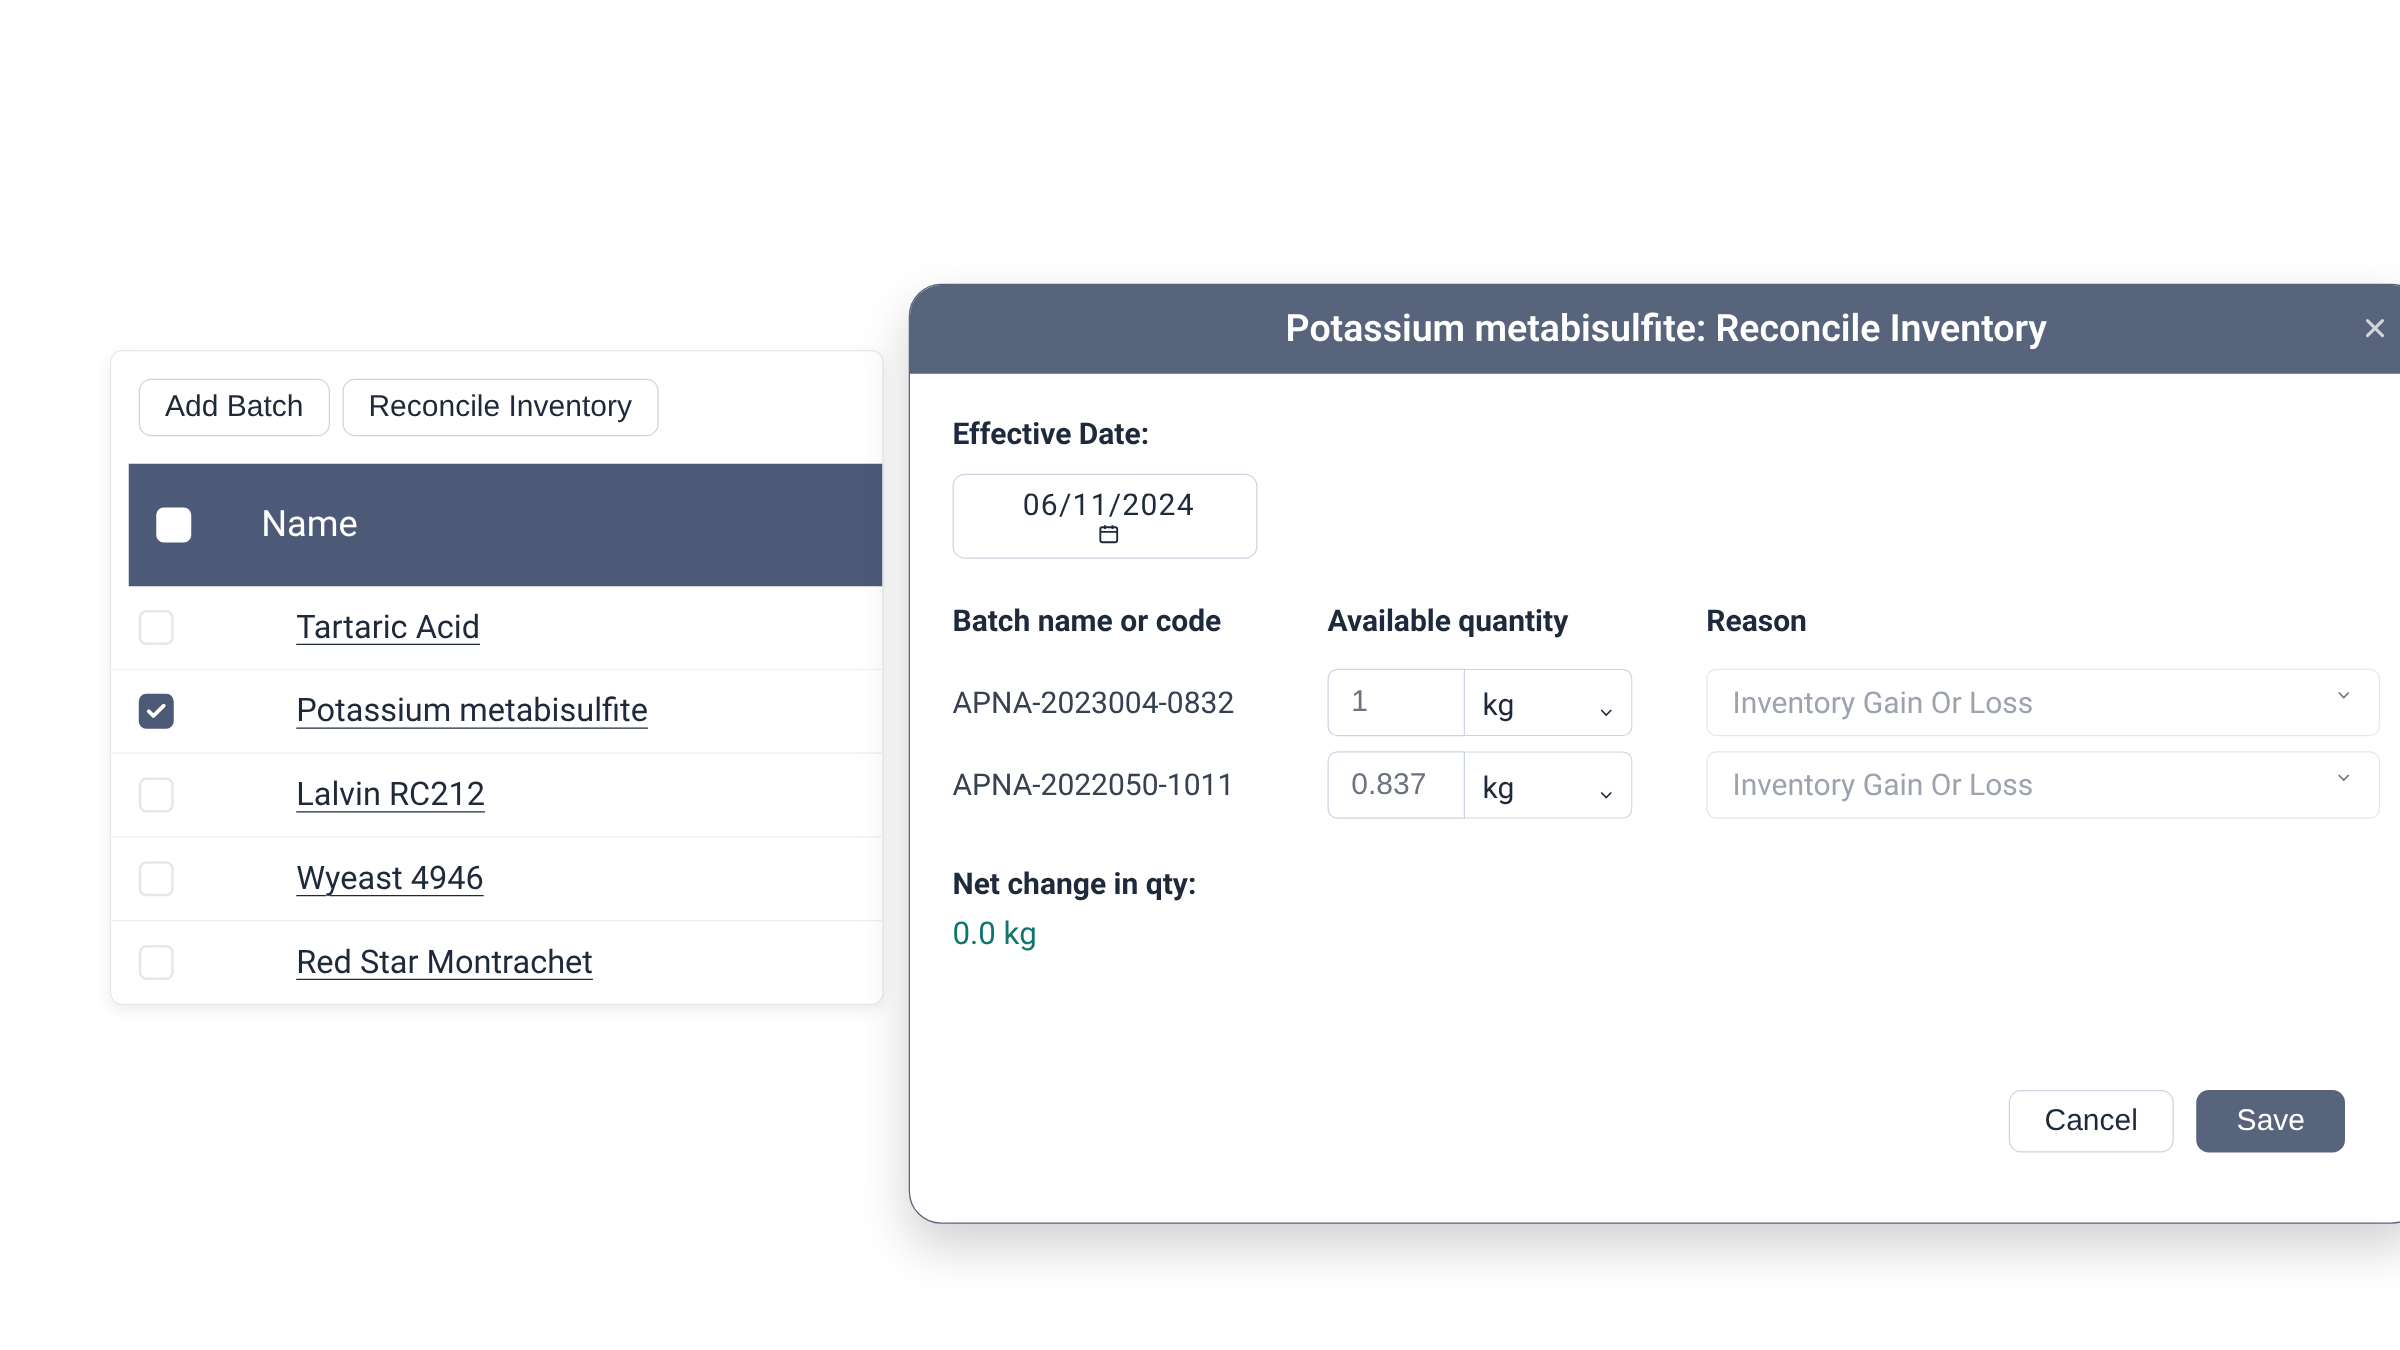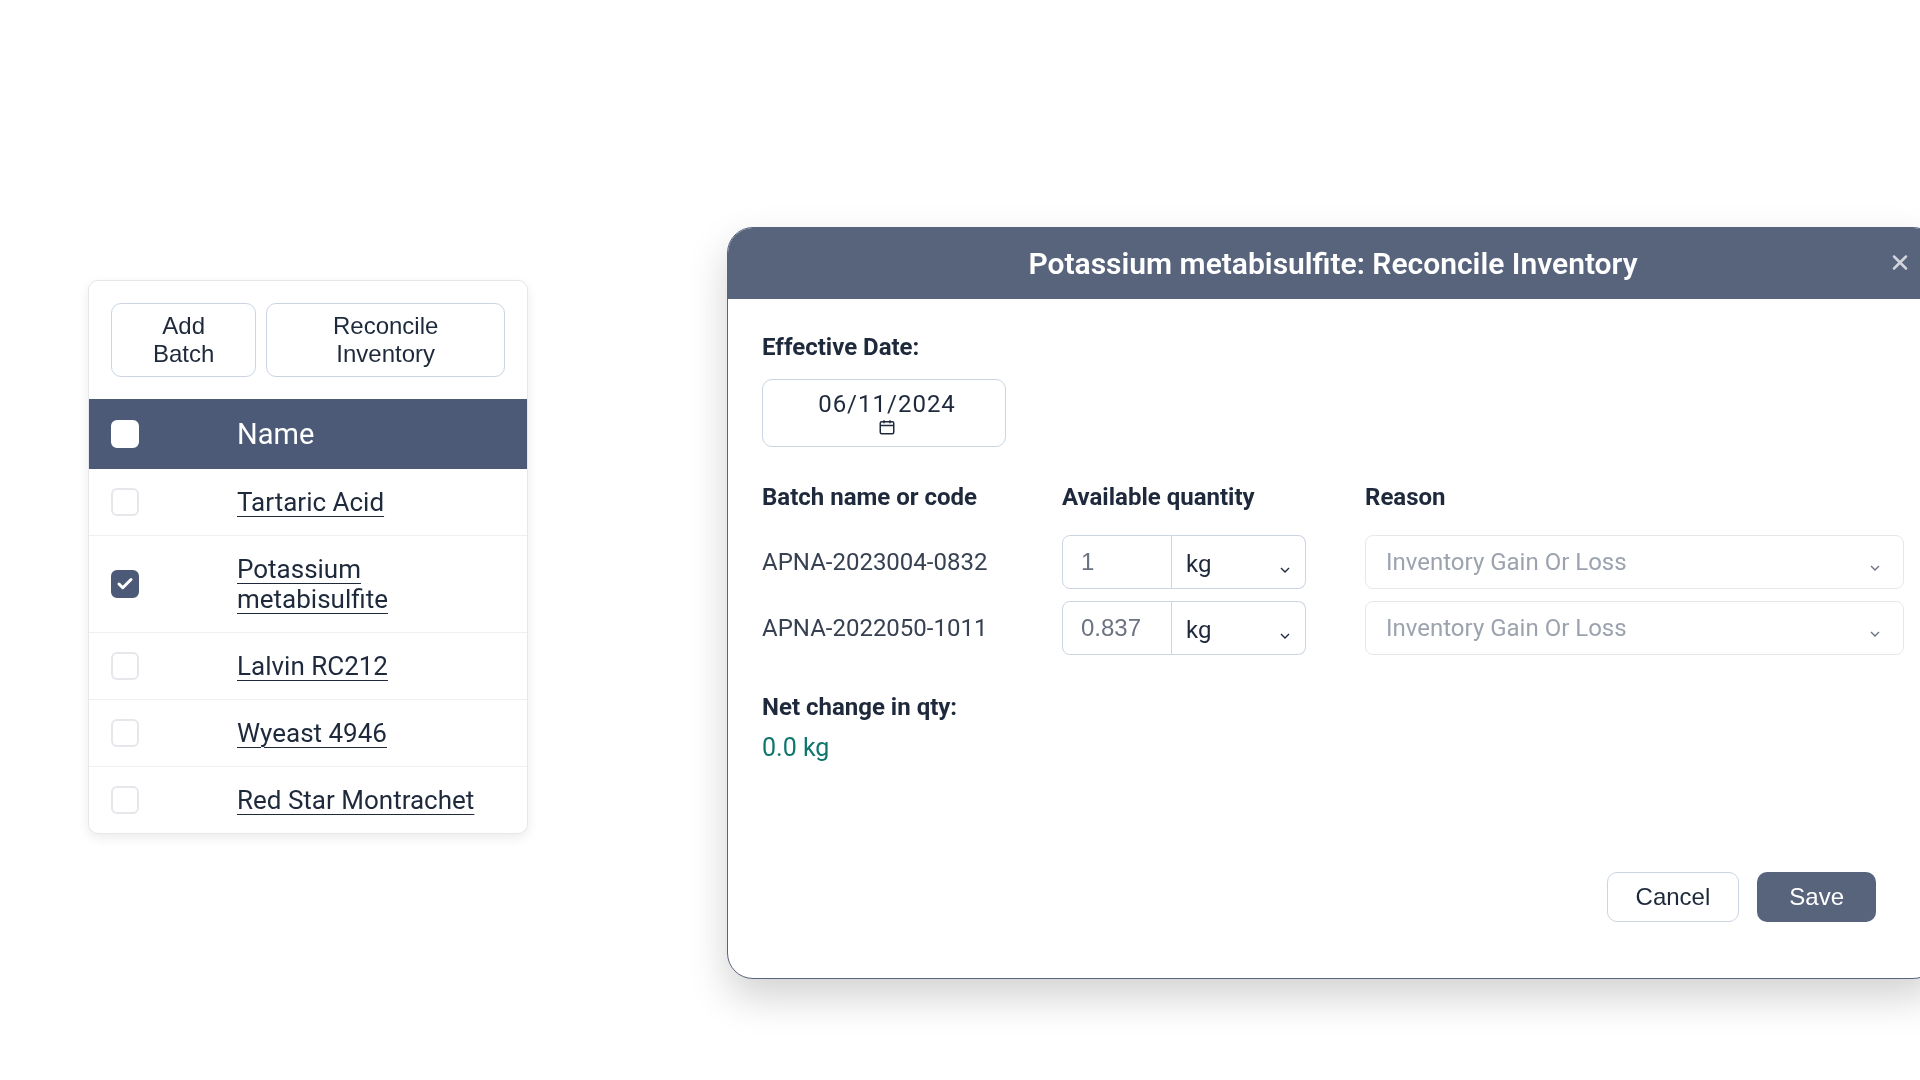--- a/index.html
+++ b/index.html
@@ -20,7 +20,7 @@
   position: absolute;
   left: 88px;
   top: 280px;
-  width: 440px;
+  width: 619px;
   background: #ffffff;
   border: 1px solid #e5e7eb;
   border-radius: 10px;

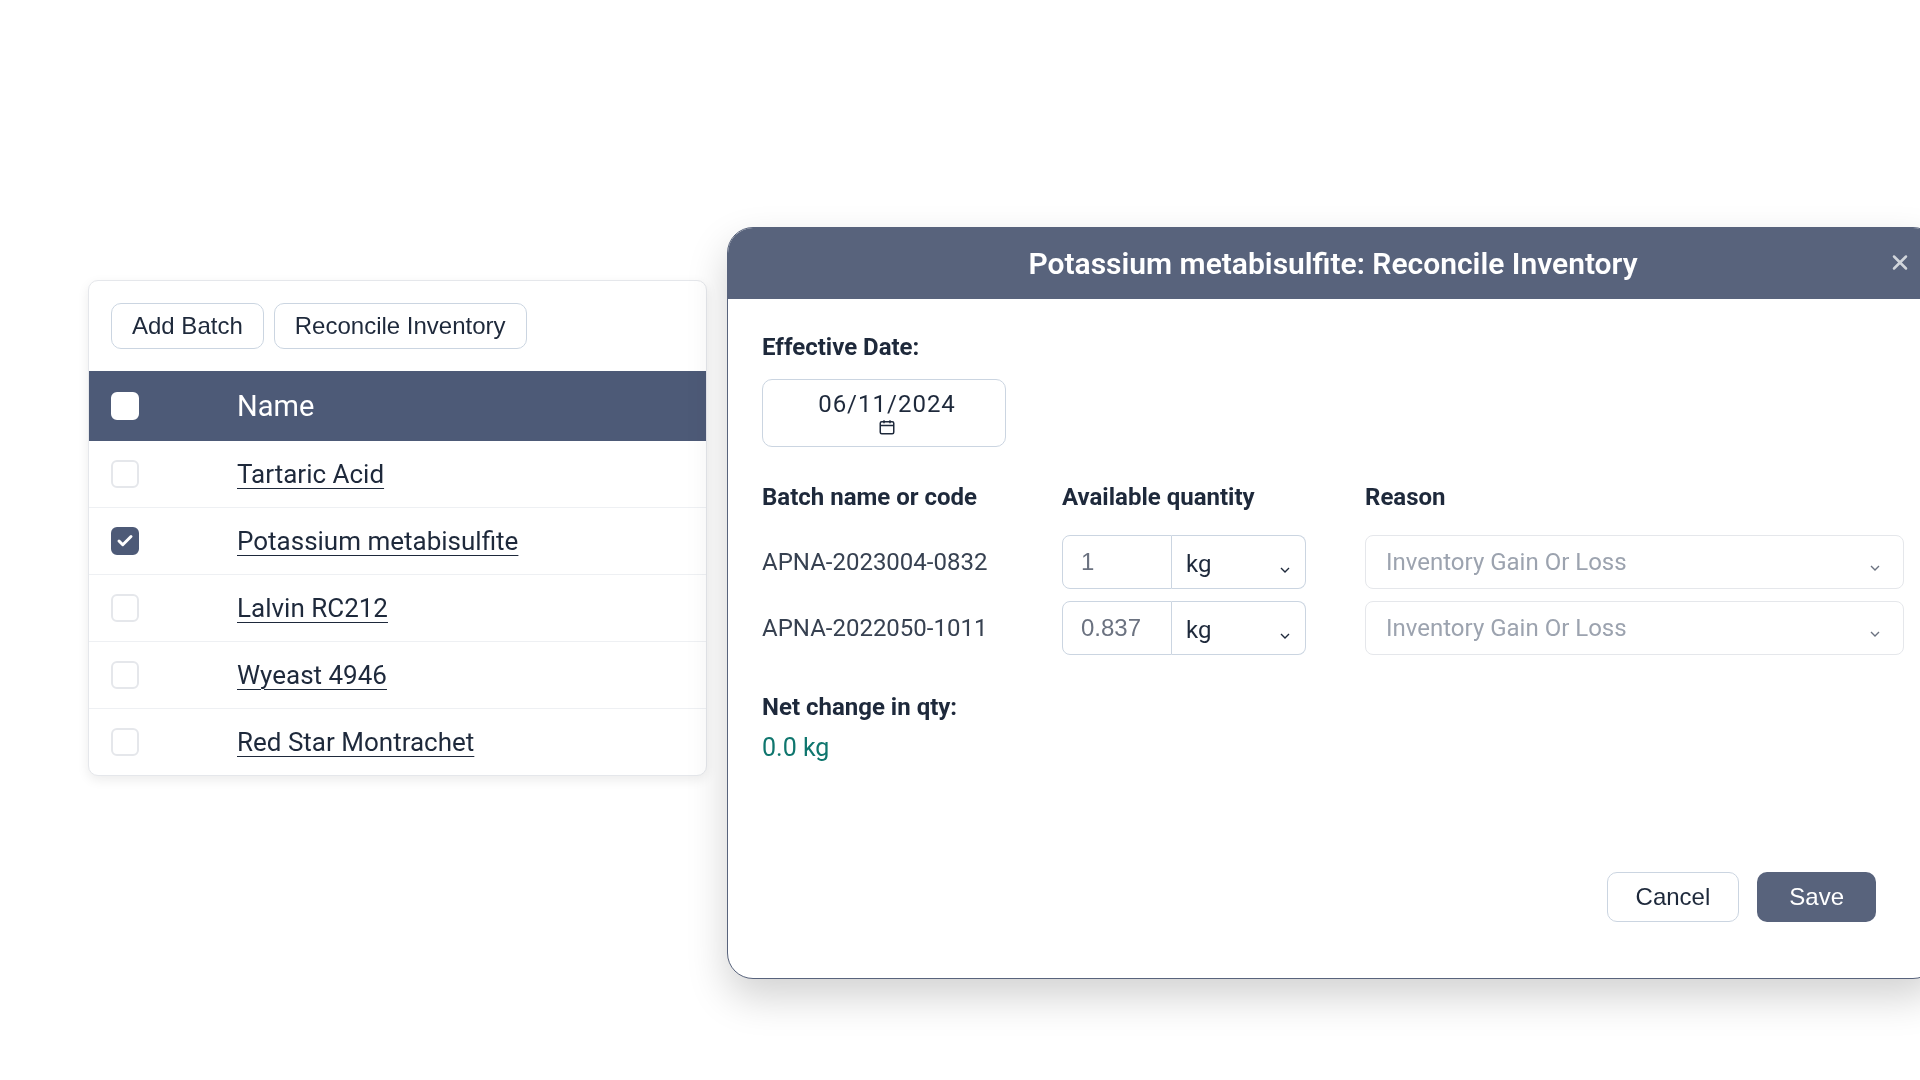--- a/index.html
+++ b/index.html
@@ -46,8 +46,9 @@
   background: #4d5a77;
   display: flex;
   align-items: center;
-  padding: 18px 22px;
-  gap: 98px;
+  padding: 32px 22px;
+  gap: 56px;
+  margin-left: 14px;
 }
 .checkbox {
   width: 28px;

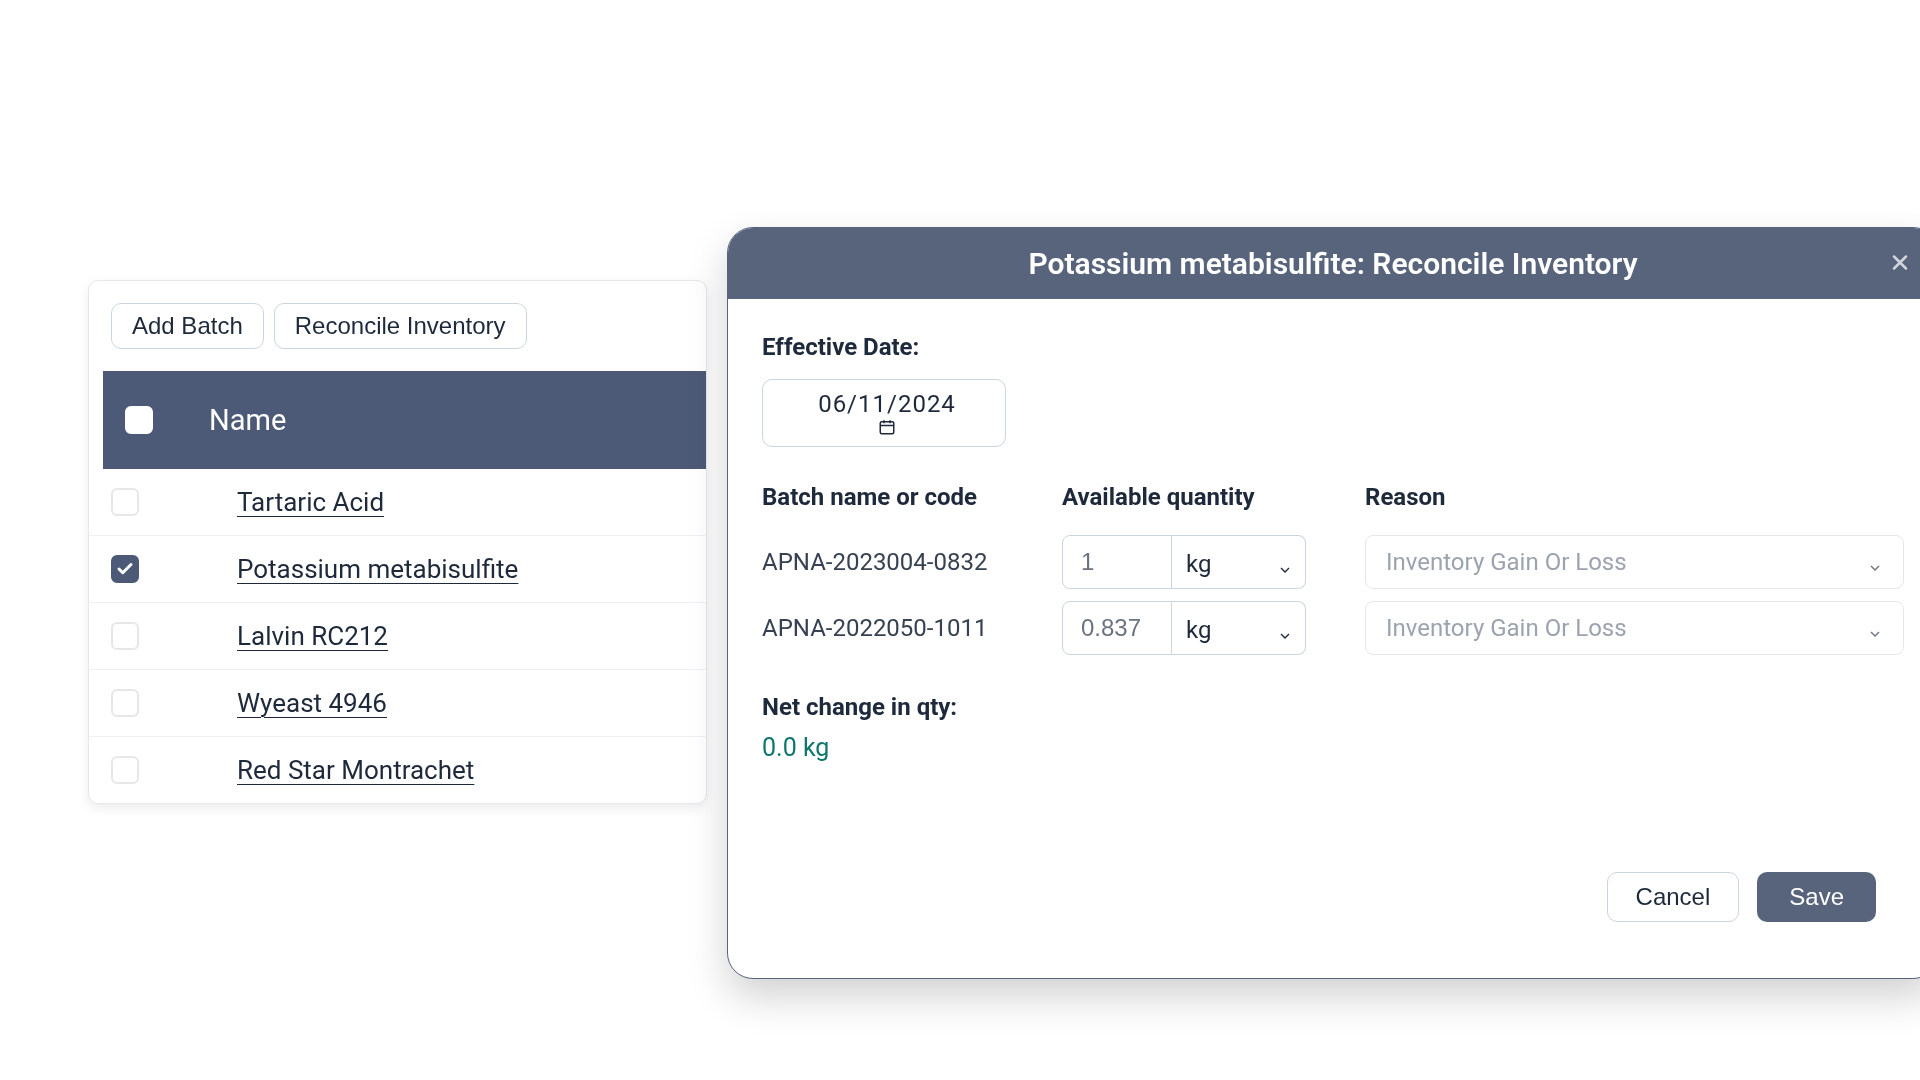--- a/index.html
+++ b/index.html
@@ -226,7 +226,7 @@
   background: #ffffff;
   cursor: pointer;
   display: flex;
-  align-items: flex-end;
+  align-items: flex-start;
   justify-content: space-between;
   width: 100%;
 }

